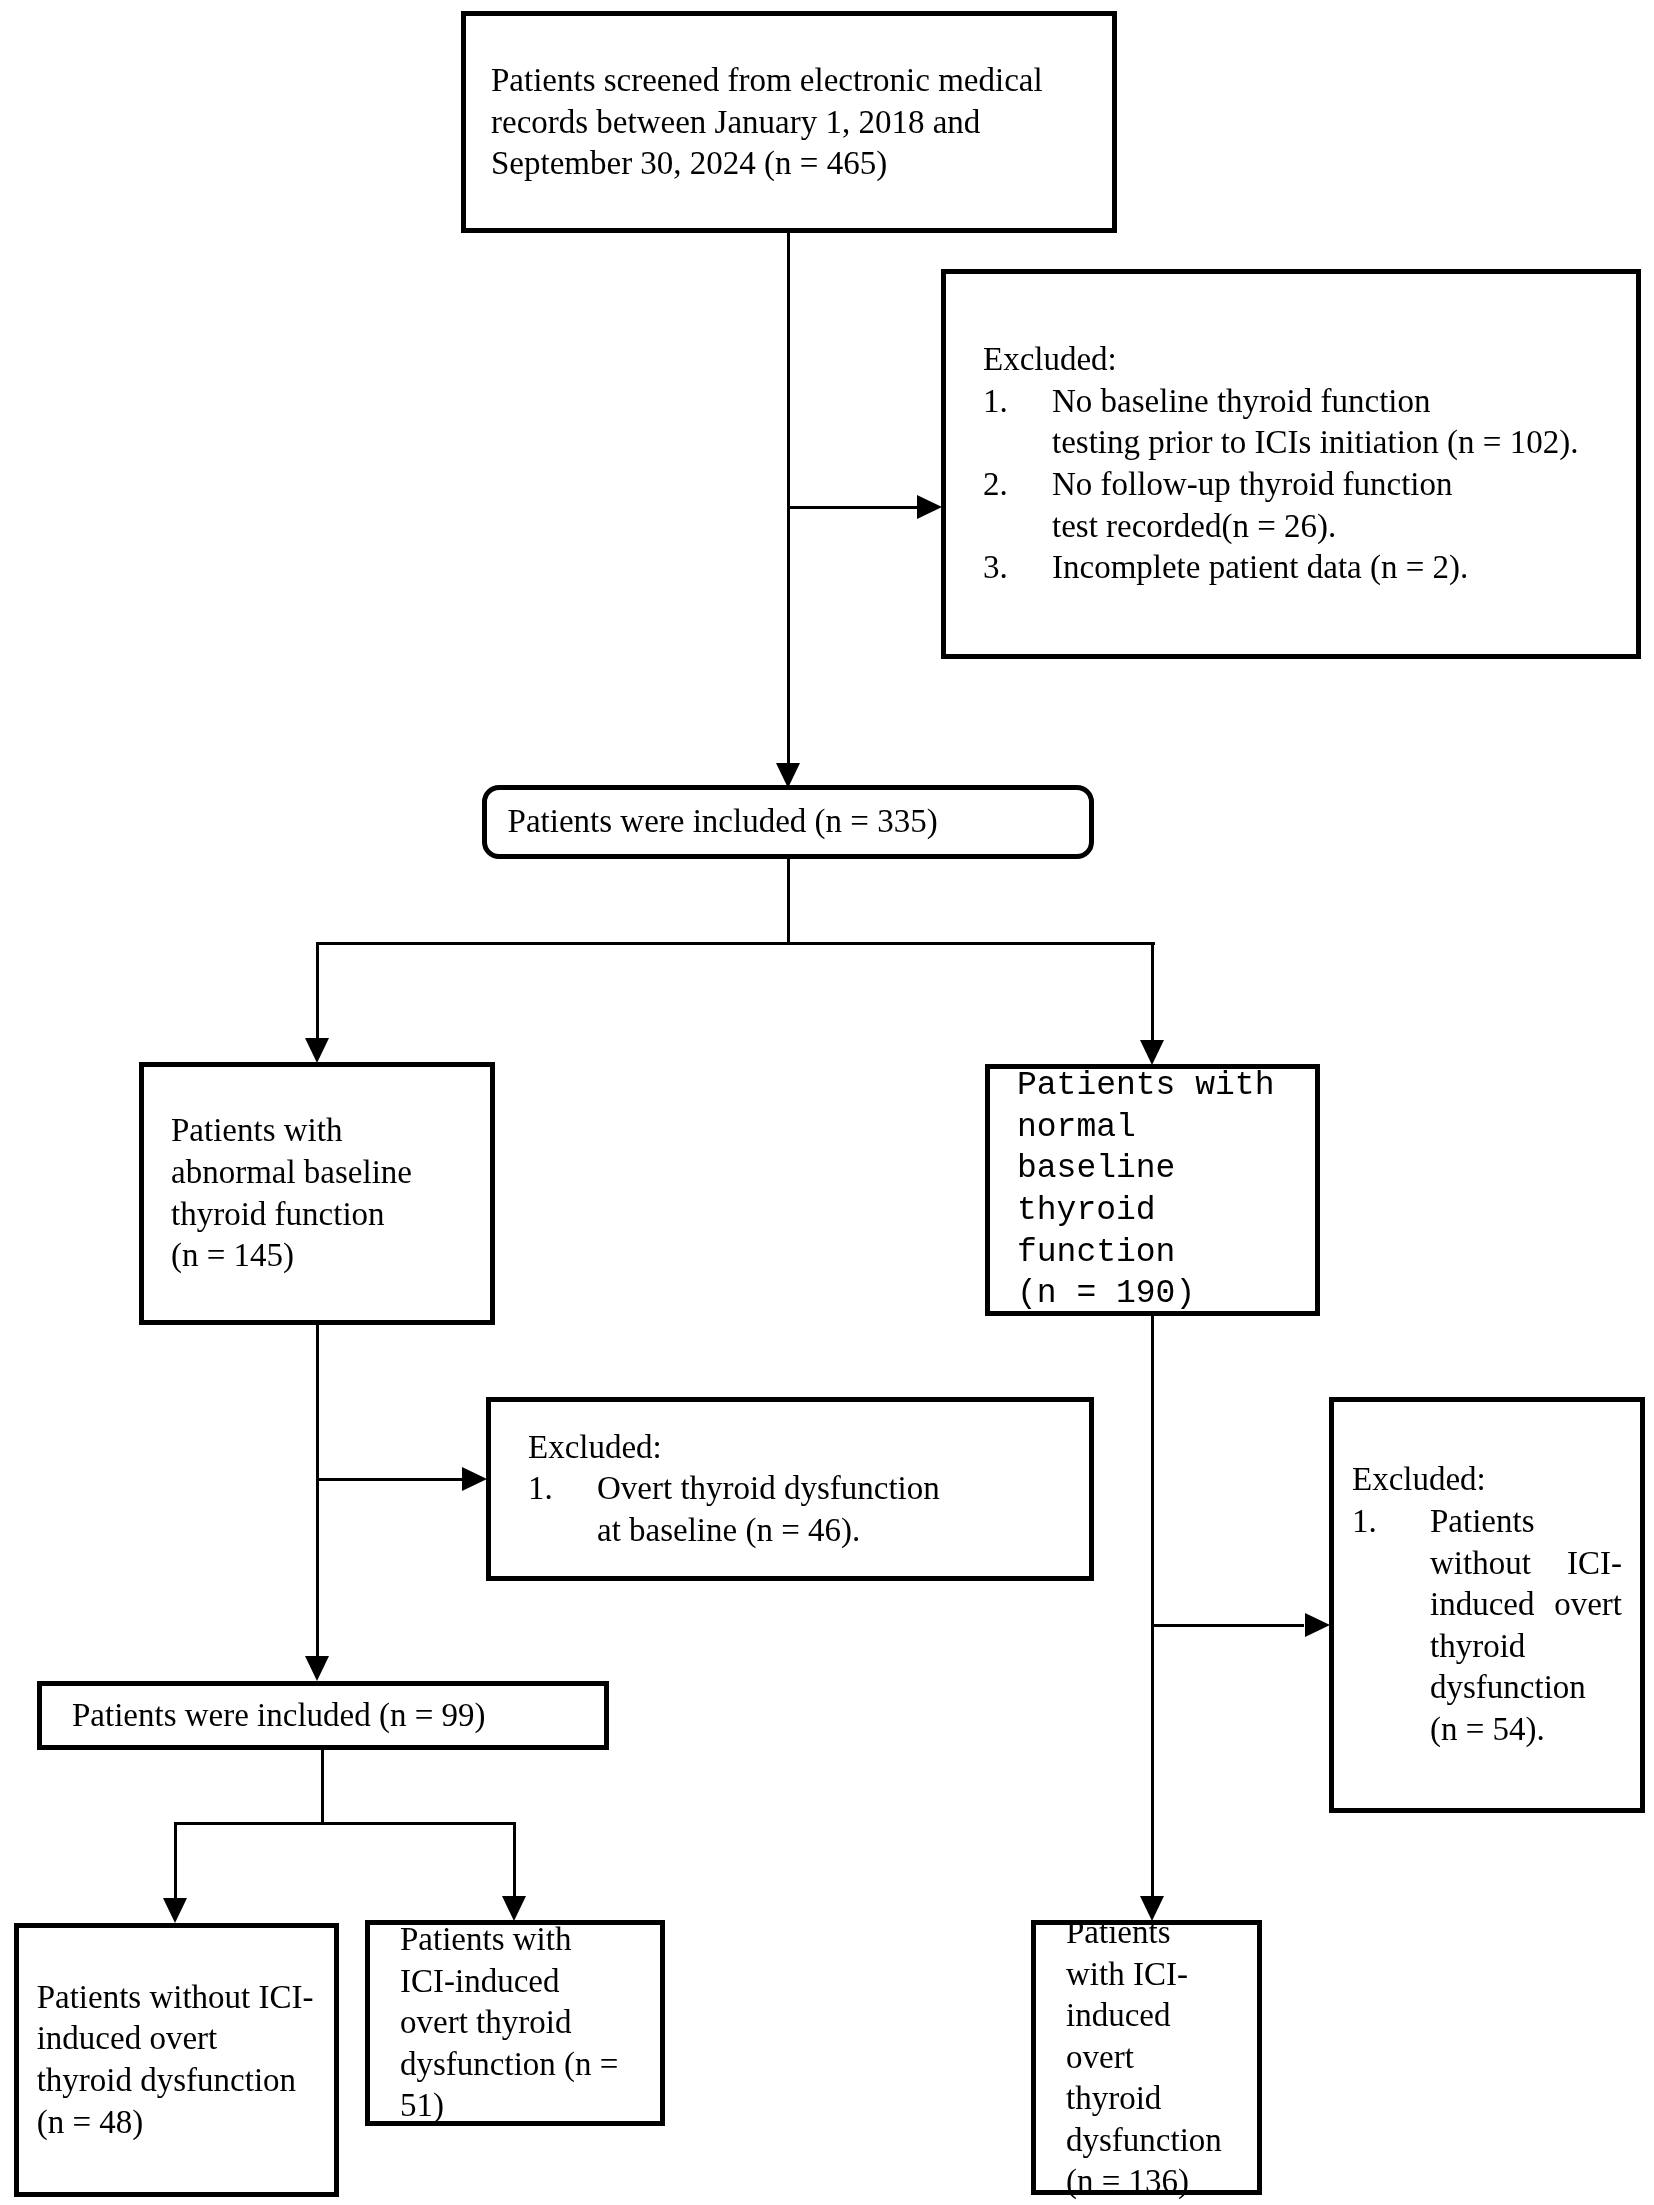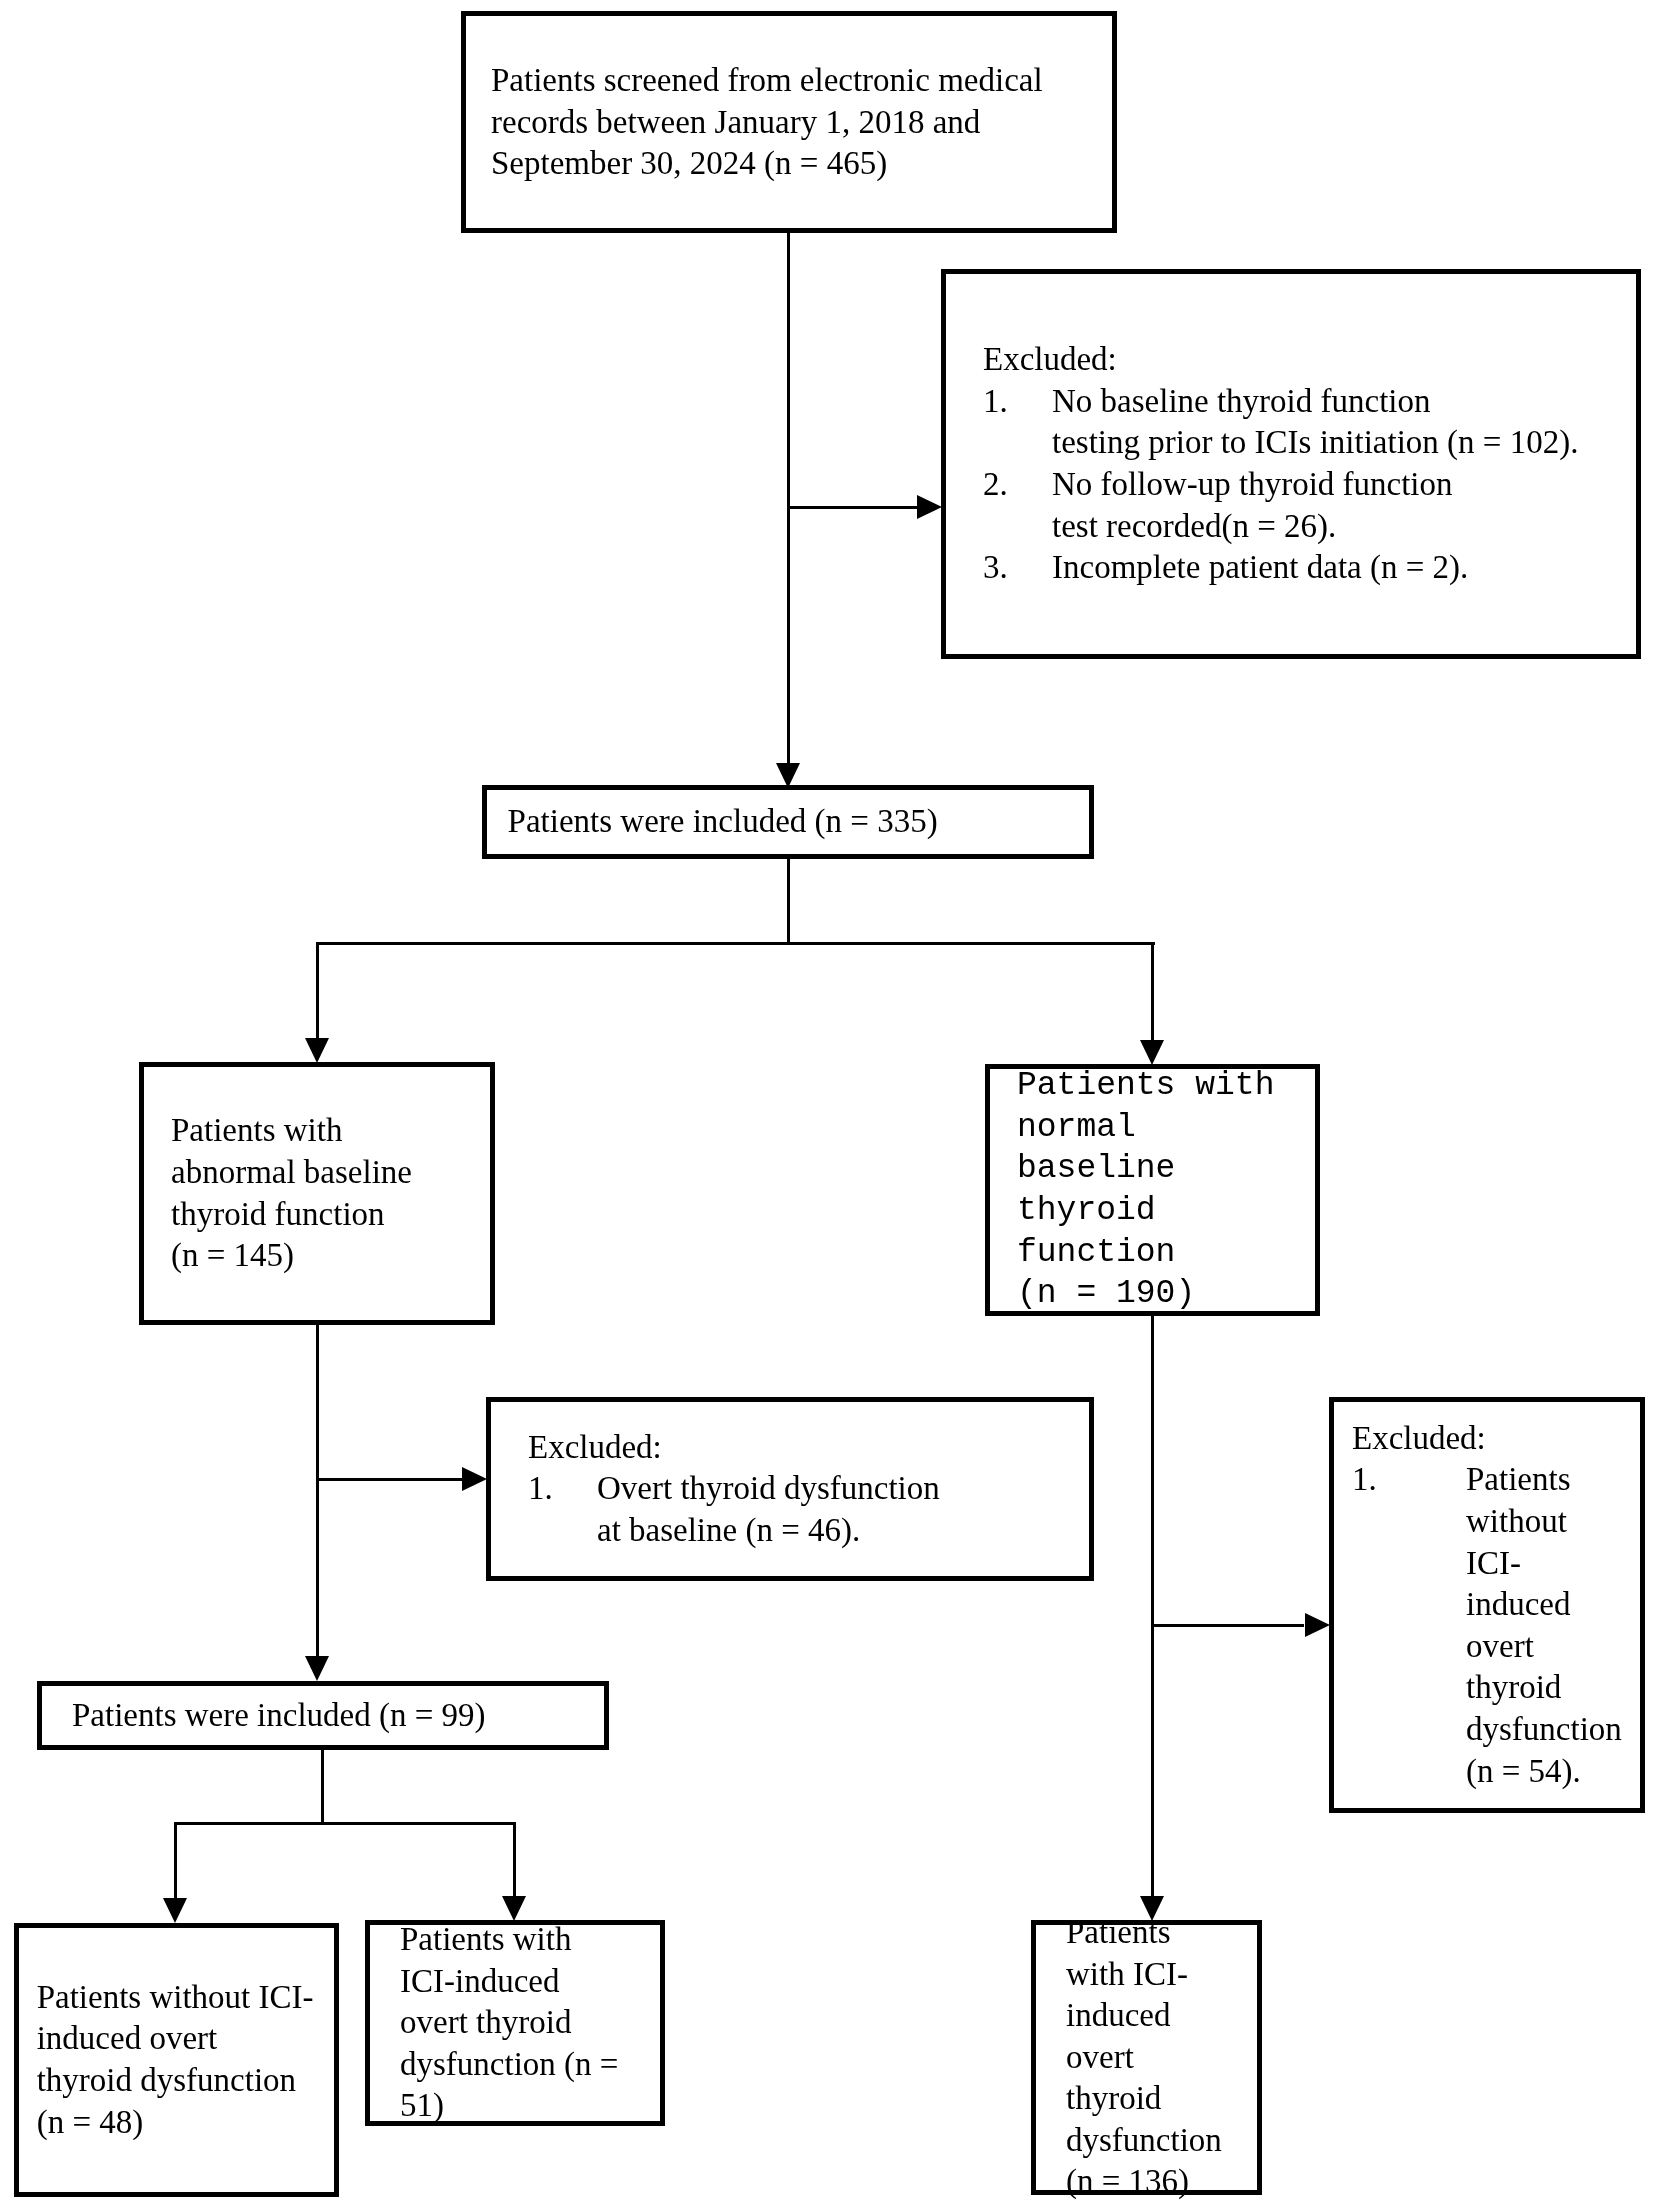--- a/index.html
+++ b/index.html
@@ -26,7 +26,7 @@
   }
   .pad55{padding:4.6px 25px;}
   .pad60{padding:11px 27px;}
-  .pad45{padding:0 20.6px;}
+  .pad45{padding:0 20.6px;border-radius:17px;}
   .pad40{padding:0 30px;}
   .pad49{padding:0 18px;}
   .list80{padding:4.6px 37px;}

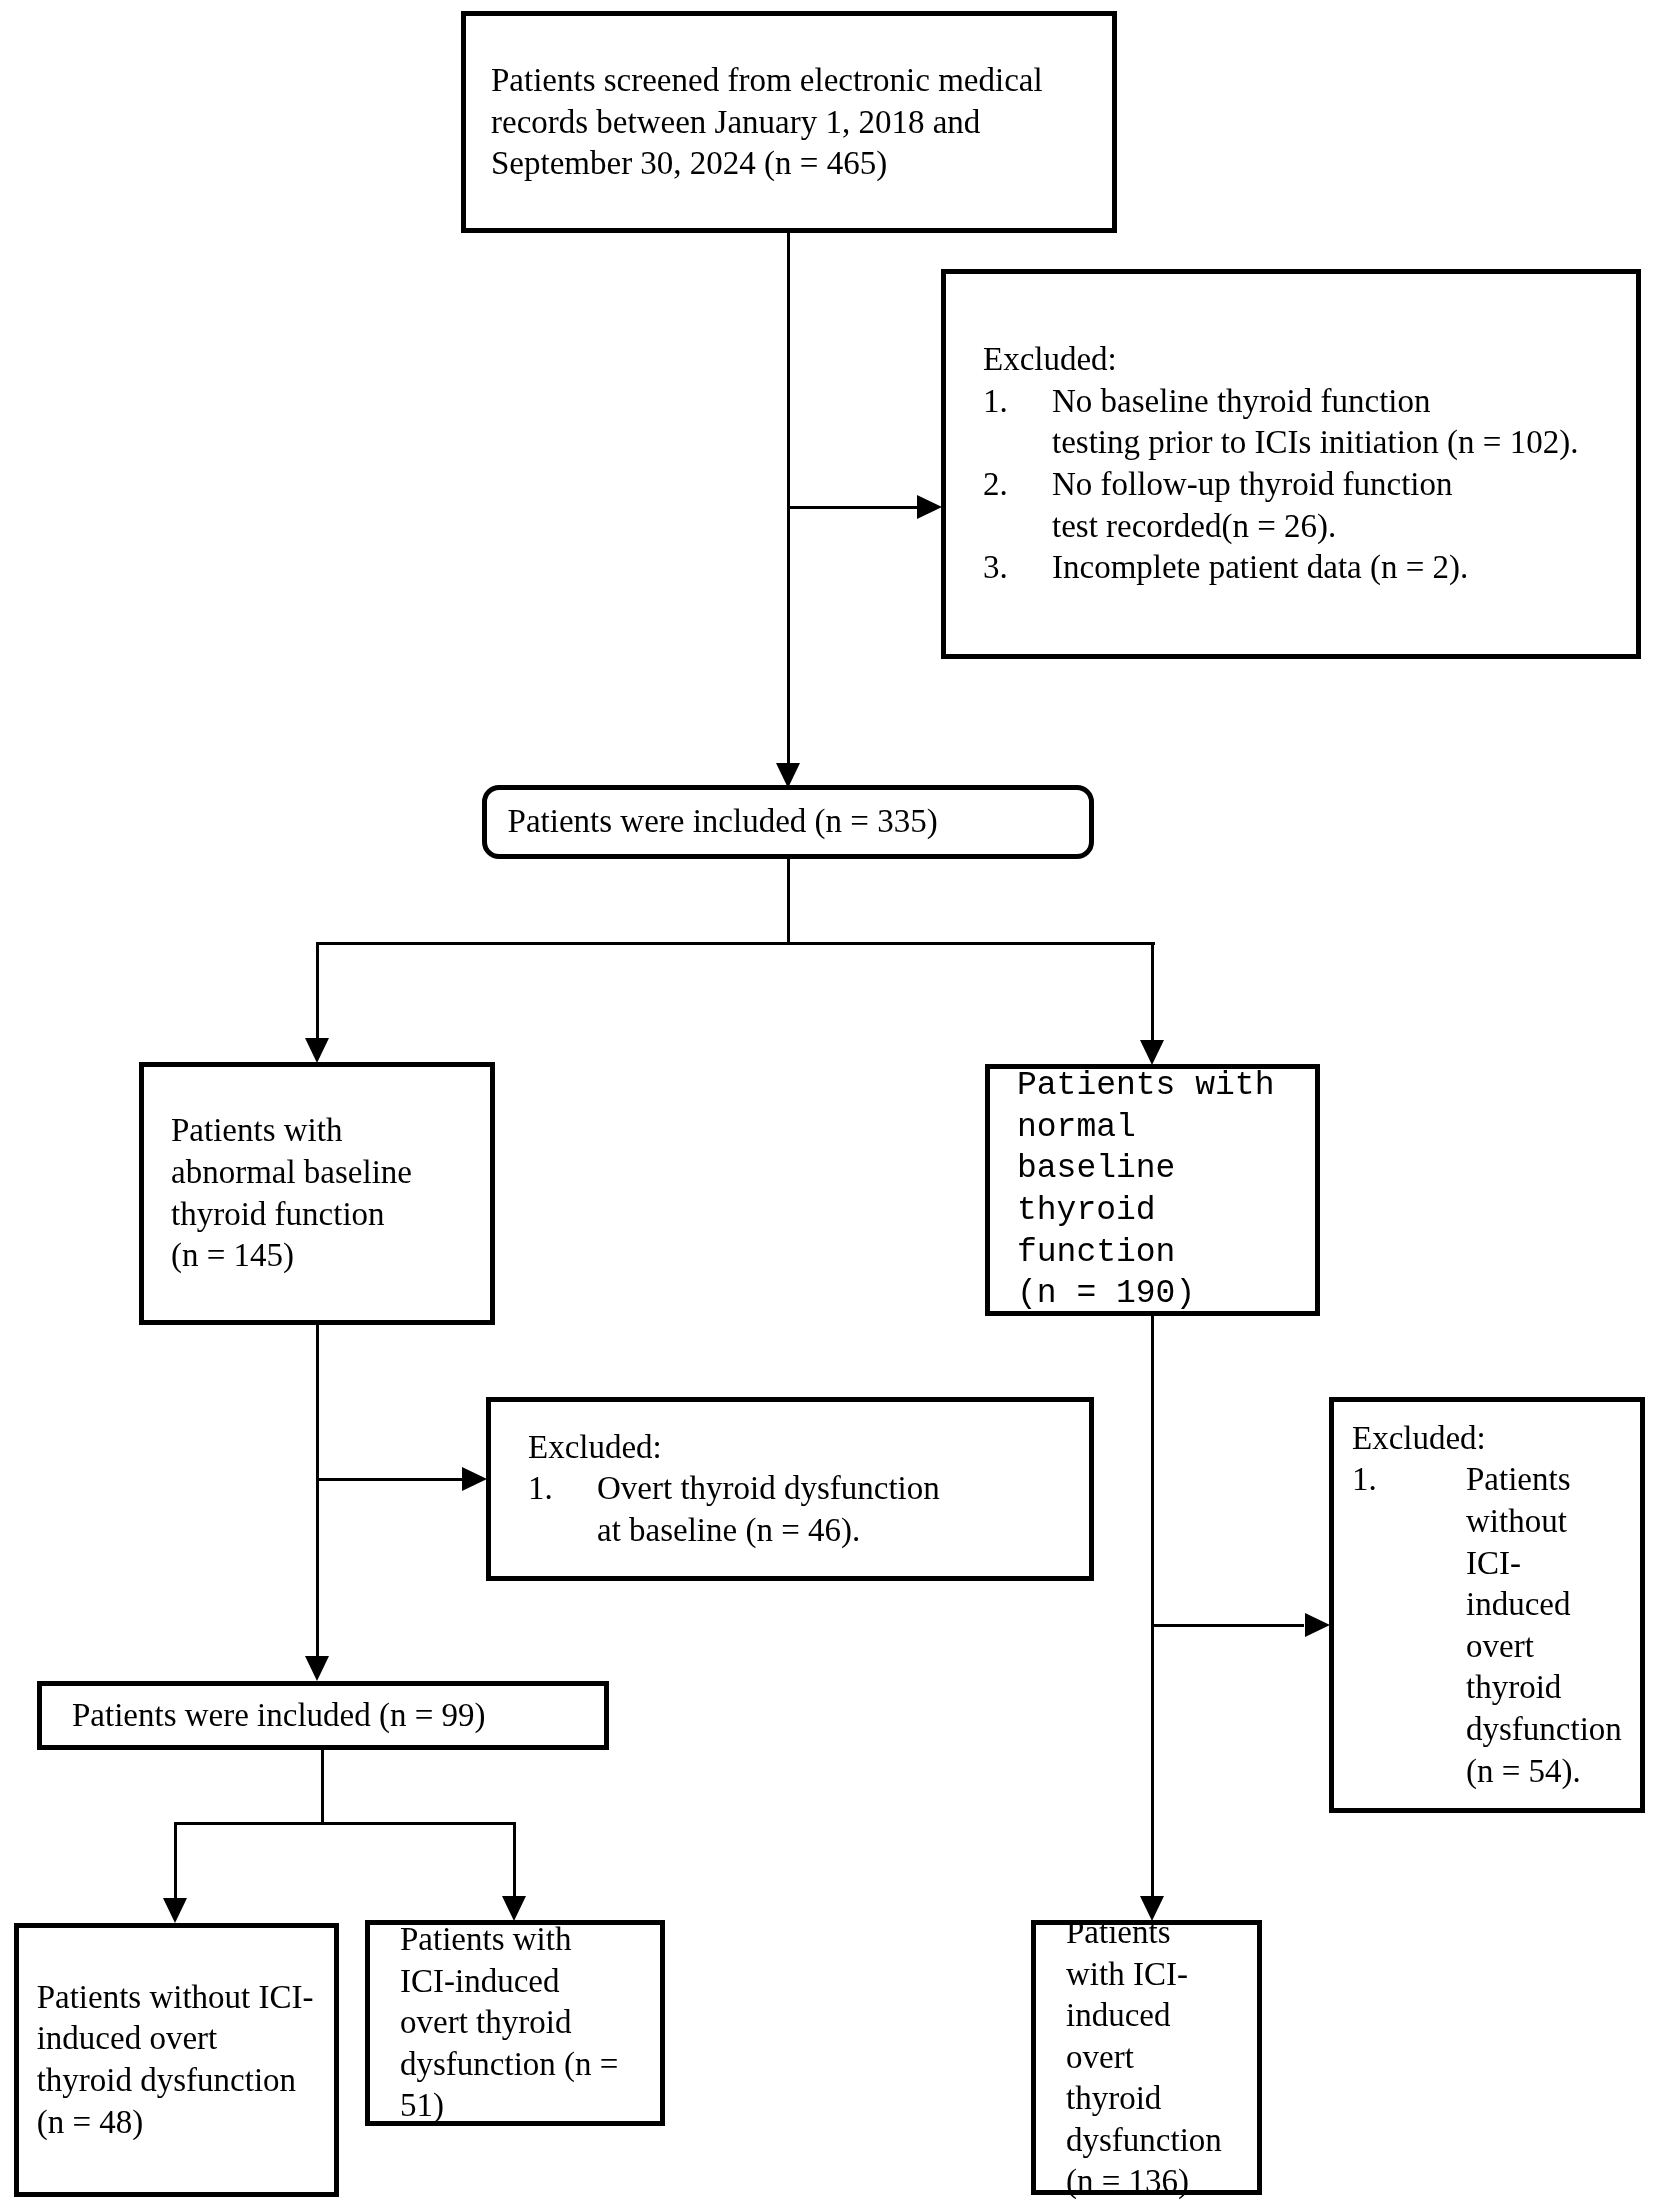--- a/index.html
+++ b/index.html
@@ -35,7 +35,7 @@
   .num{flex:0 0 69px;}
   .num-wide{flex:0 0 78px;}
   .txt{flex:1 1 auto;}
-  .just .txt{text-align:justify;margin-left:36px;}
+  .just .txt{text-align:justify;}
   .hline,.vline{position:absolute;background:#000000;}
   .hline{height:2.7px;}
   .vline{width:2.7px;}

